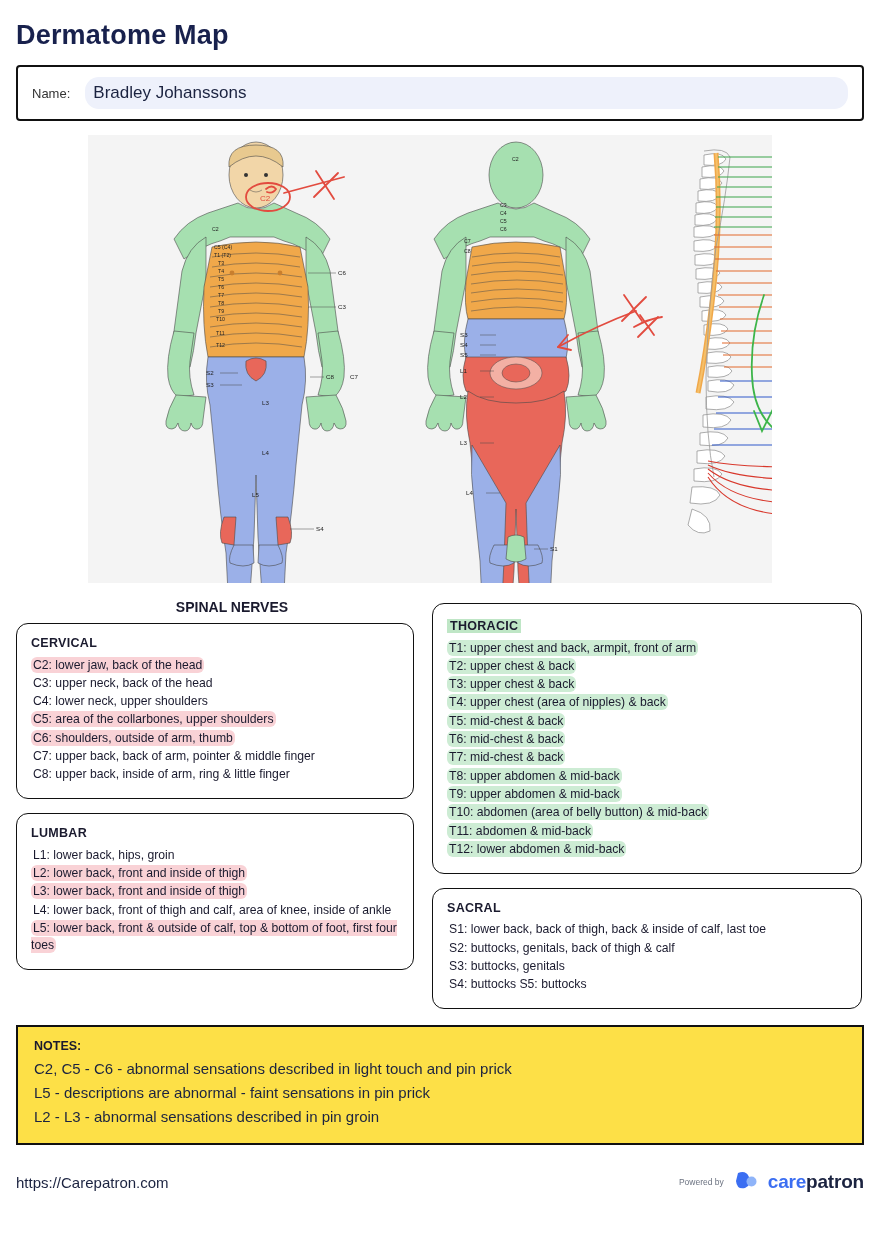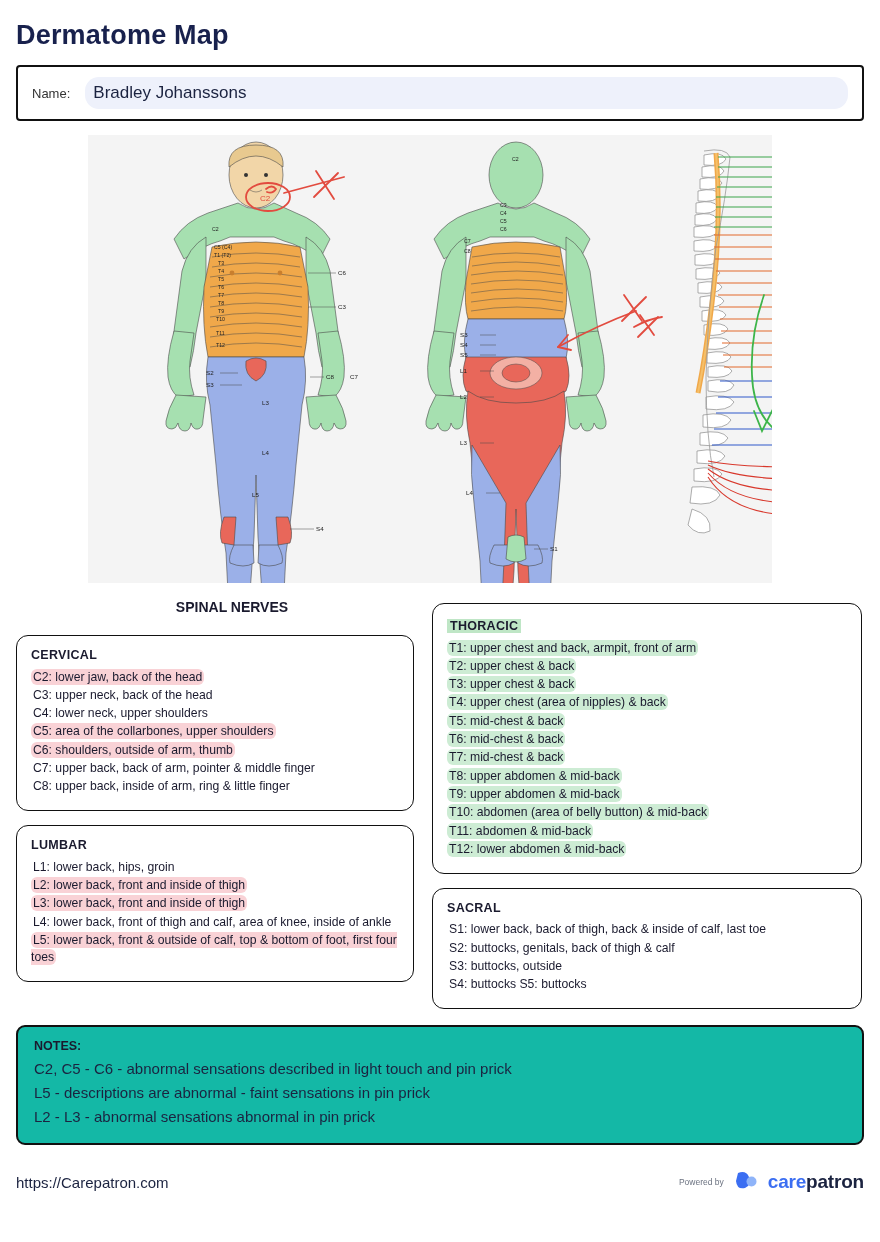--- a/index.html
+++ b/index.html
@@ -82,7 +82,7 @@
     align-items:flex-start;
   }
   .col { display:flex; flex-direction:column; gap:14px; }
-  .col-left { width:398px; margin-top:26px; }
+  .col-left { width:398px; margin-top:14px; }
   .col-right { width:430px; margin-top:-6px; }
 
   .card {

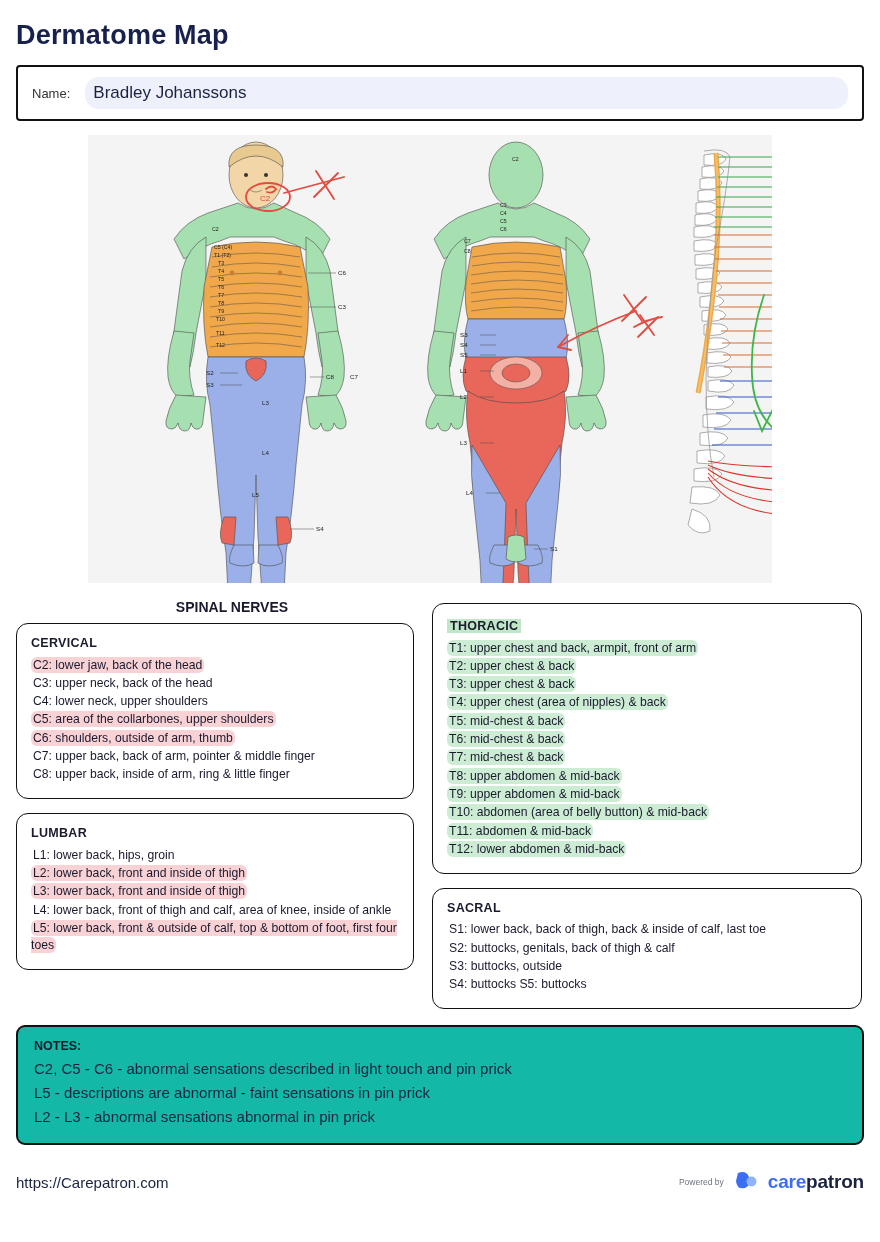--- a/index.html
+++ b/index.html
@@ -492,7 +492,7 @@
         <ul>
           <li><span class="txt">S1: lower back, back of thigh, back &amp; inside of calf, last toe</span></li>
           <li><span class="txt">S2: buttocks, genitals, back of thigh &amp; calf</span></li>
-          <li><span class="txt">S3: buttocks, outside</span></li>
+          <li><span class="txt">S3: buttocks, genitals</span></li>
           <li><span class="txt">S4: buttocks S5: buttocks</span></li>
         </ul>
       </div>

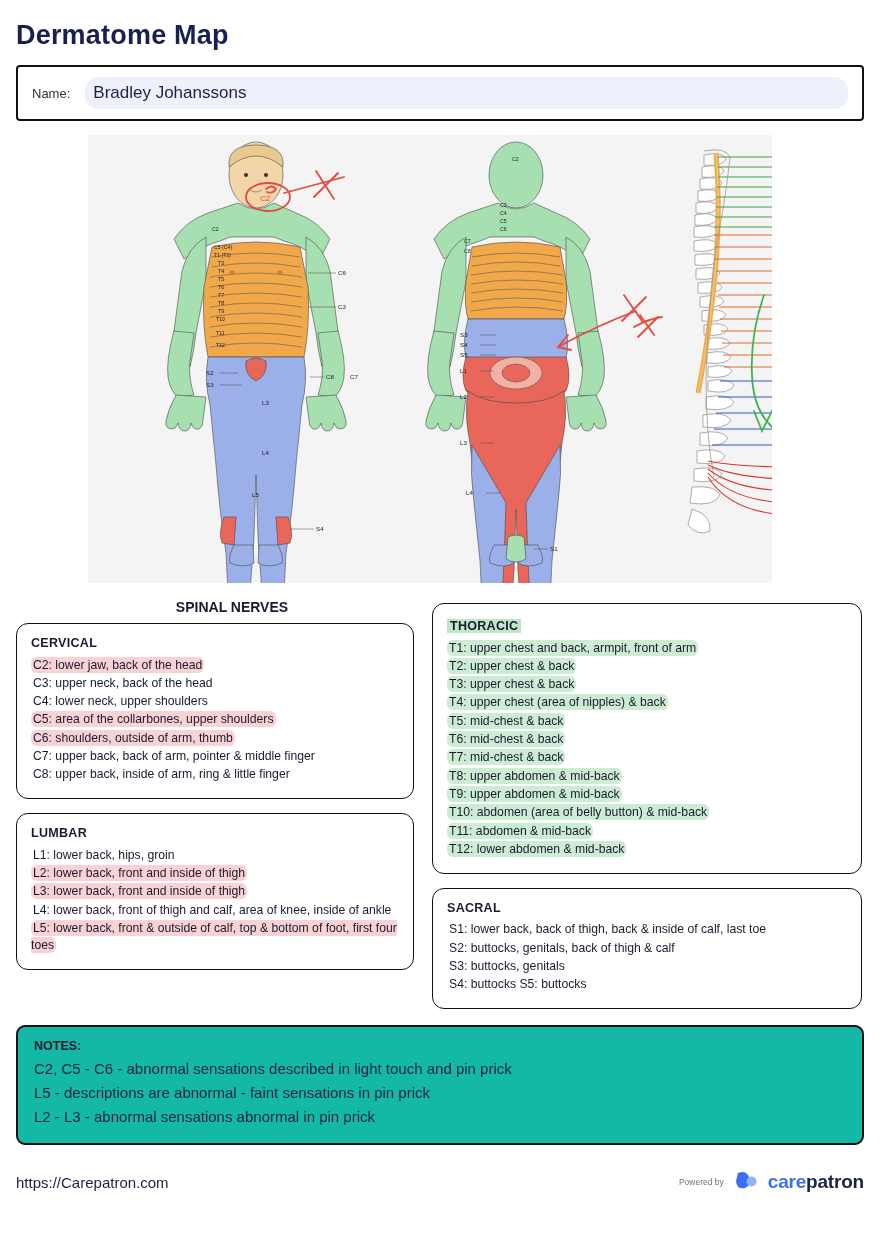--- a/index.html
+++ b/index.html
@@ -112,8 +112,8 @@
   .notes {
     margin-top:16px;
     border:2px solid #111;
-    border-radius:9px;
-    background:#14b8a6;
+    border-radius:0;
+    background:#fde047;
     padding:12px 16px 14px 16px;
     min-height: 104px;
   }

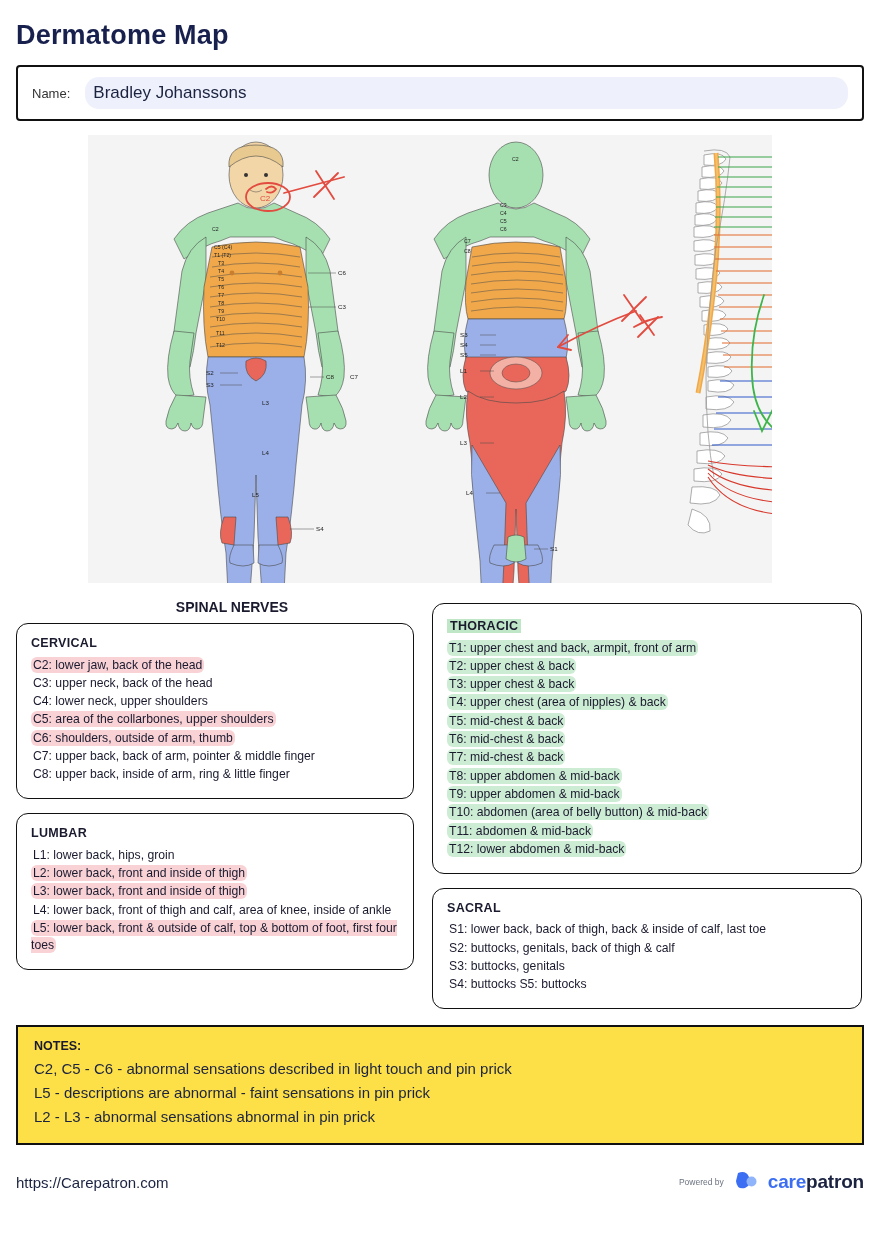--- a/index.html
+++ b/index.html
@@ -503,7 +503,7 @@
     <div class="notes-label">NOTES:</div>
     <div class="notes-line">C2, C5 - C6 - abnormal sensations described in light touch and pin prick</div>
     <div class="notes-line">L5 - descriptions are abnormal - faint sensations in pin prick</div>
-    <div class="notes-line">L2 - L3 - abnormal sensations abnormal in pin prick</div>
+    <div class="notes-line">L2 - L3 - abnormal sensations described in pin groin</div>
   </div>
 
   <div class="footer">

